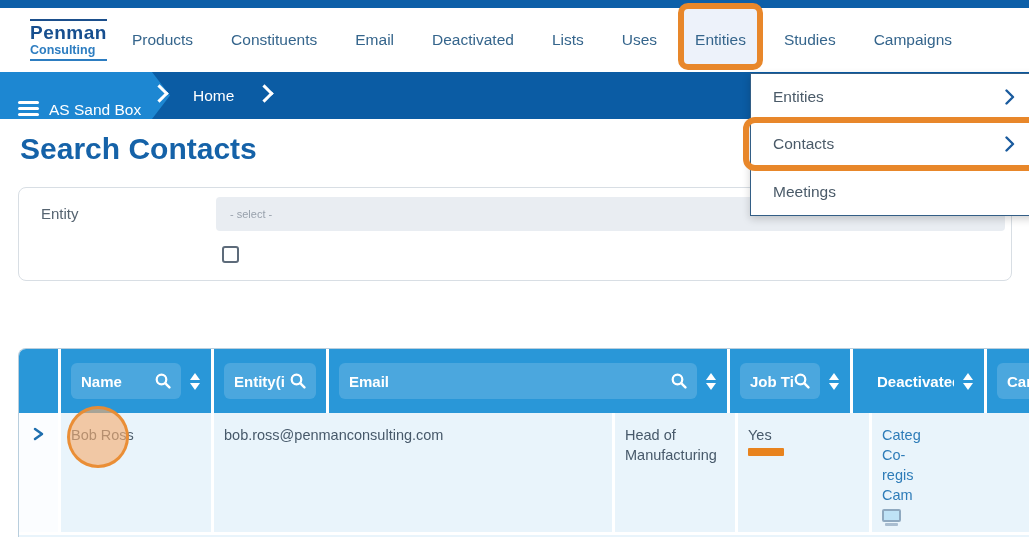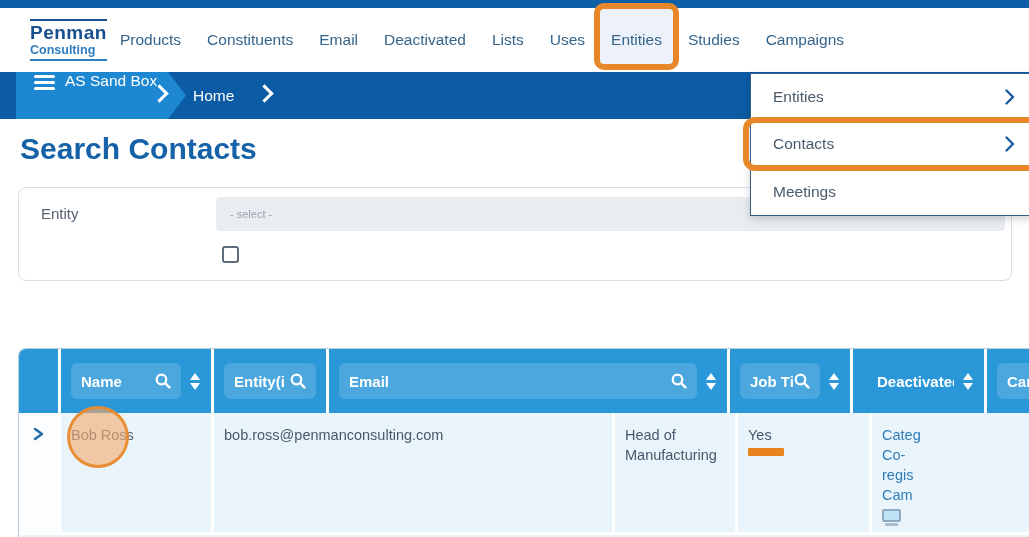--- a/index.html
+++ b/index.html
@@ -12,7 +12,7 @@
   
   .navbar { position:absolute; left:0; top:8px; width:100%; height:64px; background:#fff;
             display:flex; align-items:center; padding-left:30px; }
-  .logo { cursor:pointer; }
+  .logo { margin-right:12px; cursor:pointer; }
   .logo-top { font-size:19px; font-weight:bold; color:#174f8f; border-top:2px solid #1b4f8c; letter-spacing:.5px; line-height:1.15; padding-top:1px;}
   .logo-bottom { font-size:12.5px; font-weight:bold; color:#2d7dc1; border-bottom:2px solid #2d7dc1; padding-bottom:1px; line-height:1.2;}
   .nav { display:flex; align-items:center; height:100%; }

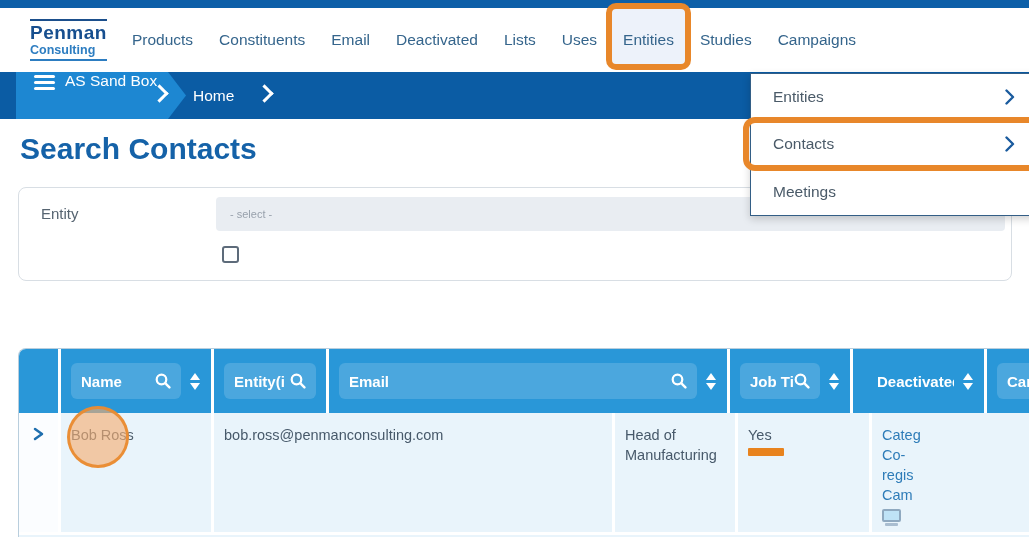--- a/index.html
+++ b/index.html
@@ -15,7 +15,7 @@
   .logo { margin-right:12px; cursor:pointer; }
   .logo-top { font-size:19px; font-weight:bold; color:#174f8f; border-top:2px solid #1b4f8c; letter-spacing:.5px; line-height:1.15; padding-top:1px;}
   .logo-bottom { font-size:12.5px; font-weight:bold; color:#2d7dc1; border-bottom:2px solid #2d7dc1; padding-bottom:1px; line-height:1.2;}
-  .nav { display:flex; align-items:center; height:100%; }
+  .nav { display:flex; align-items:center; height:100%;gap:12px; }
   .nav-item { position:relative; display:flex; align-items:center; height:100%; padding:0 13px;
               font-size:15.5px; color:#35658c; cursor:pointer; white-space:nowrap; }
   .nav-item > span { position:relative; z-index:2; }

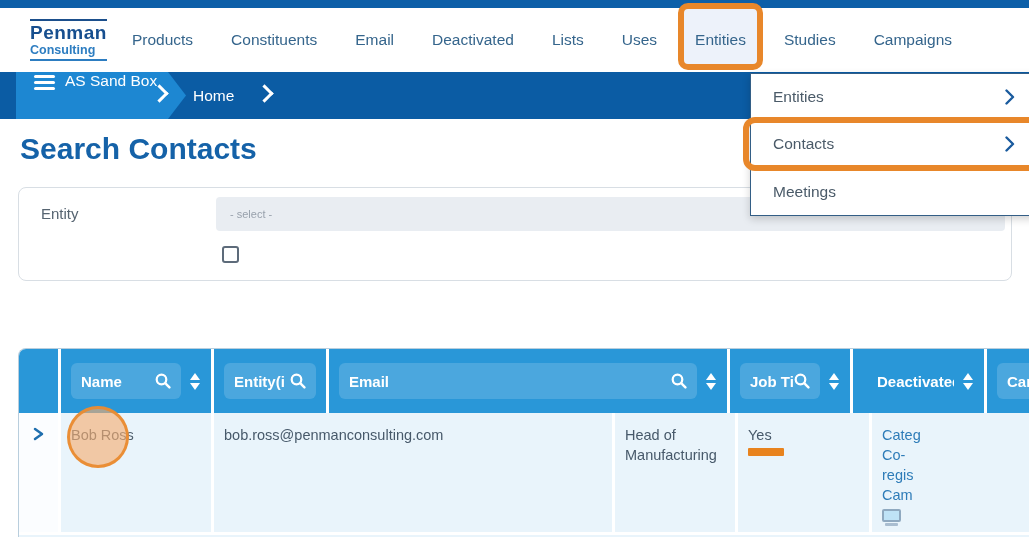--- a/index.html
+++ b/index.html
@@ -24,9 +24,9 @@
 
   
   .crumbbar { position:absolute; left:0; top:72px; width:100%; height:47px; background:#0b5ca4; }
-  .crumb-light { position:absolute; left:16px; top:0; width:170px; height:47px; background:#1d87d2;
+  .crumb-light { position:absolute; left:0; top:0; width:170px; height:47px; background:#1d87d2;
                  clip-path:polygon(0 0,152px 0,170px 50%,152px 100%,0 100%);
-                 display:flex; align-items:flex-start; cursor:pointer; }
+                 display:flex; align-items:flex-end; cursor:pointer; }
   .burger { margin-left:18px; width:21px; cursor:pointer; }
   .burger div { height:3px; background:#fff; border-radius:2px; margin:3px 0; }
   .crumb-light .crumb-text { color:#fff; font-size:15.5px; margin-left:10px; }

